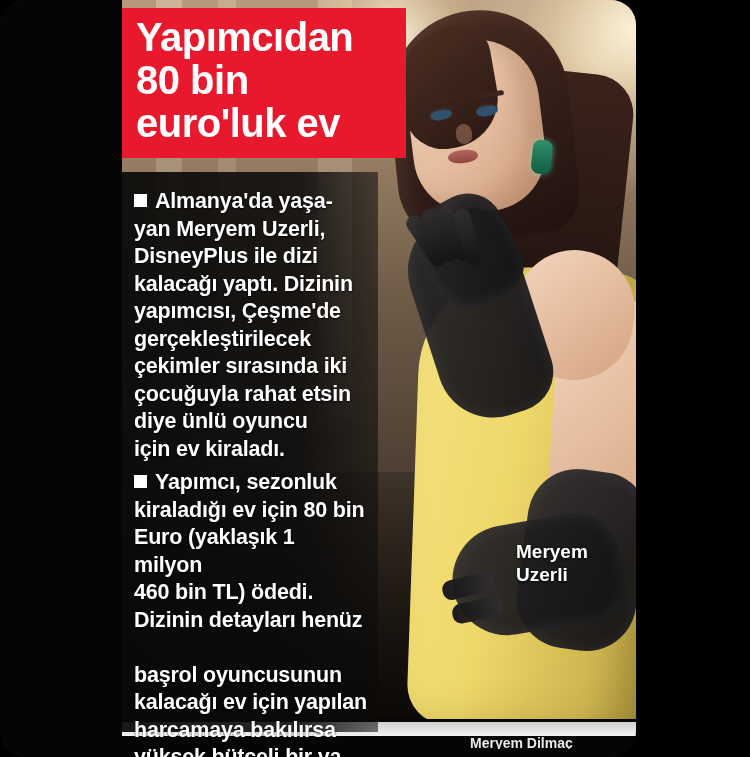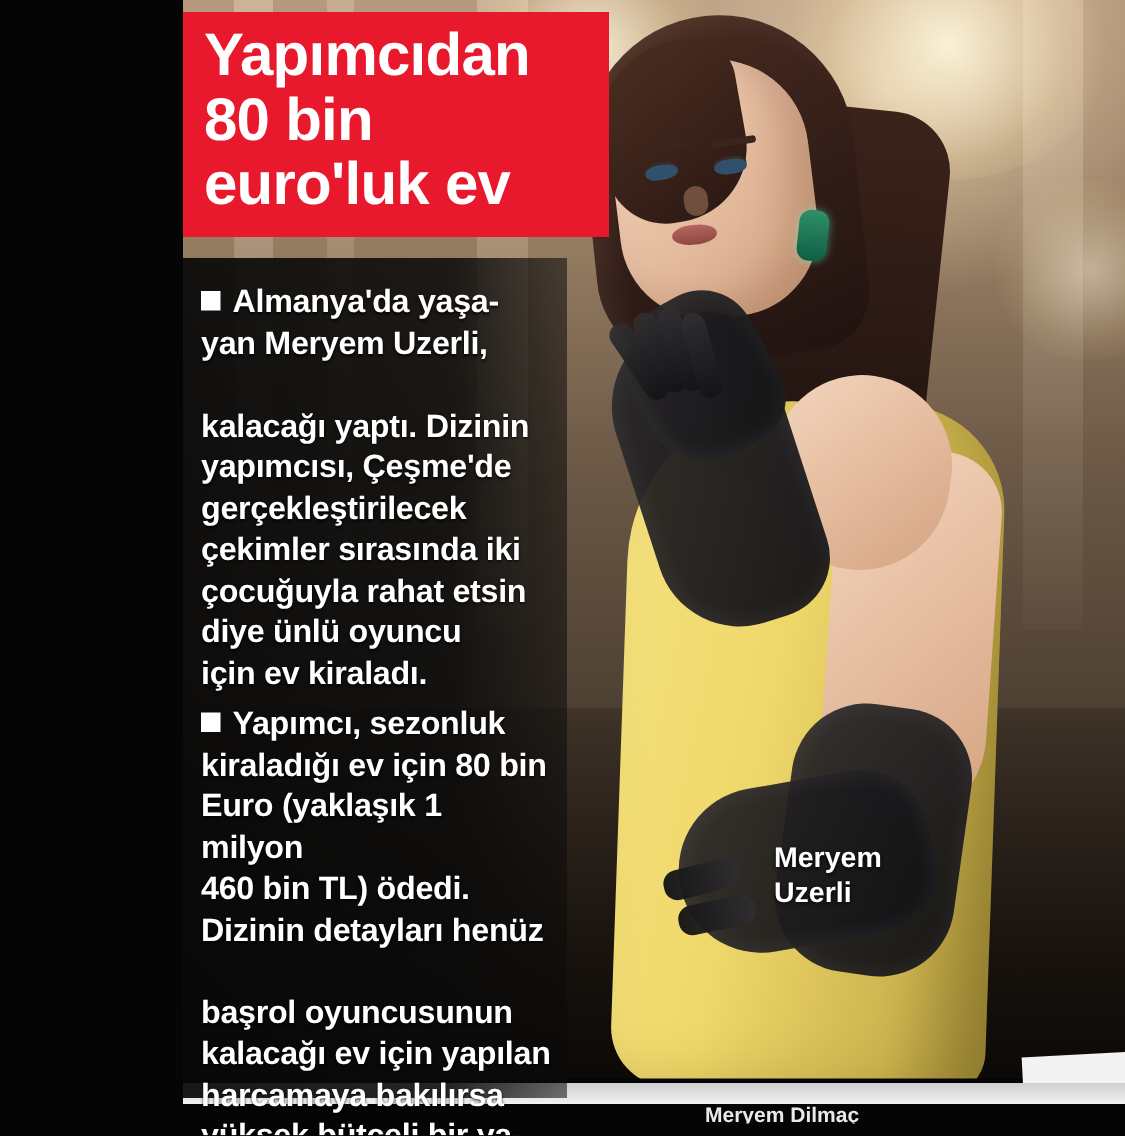--- a/index.html
+++ b/index.html
@@ -15,10 +15,11 @@
   }
   #page {
     position: relative;
-    width: 750px;
+    width: 636px;
     height: 757px;
     background: #000000;
     overflow: hidden;
+    border-radius: 25px;
   }
   
   #clipping {

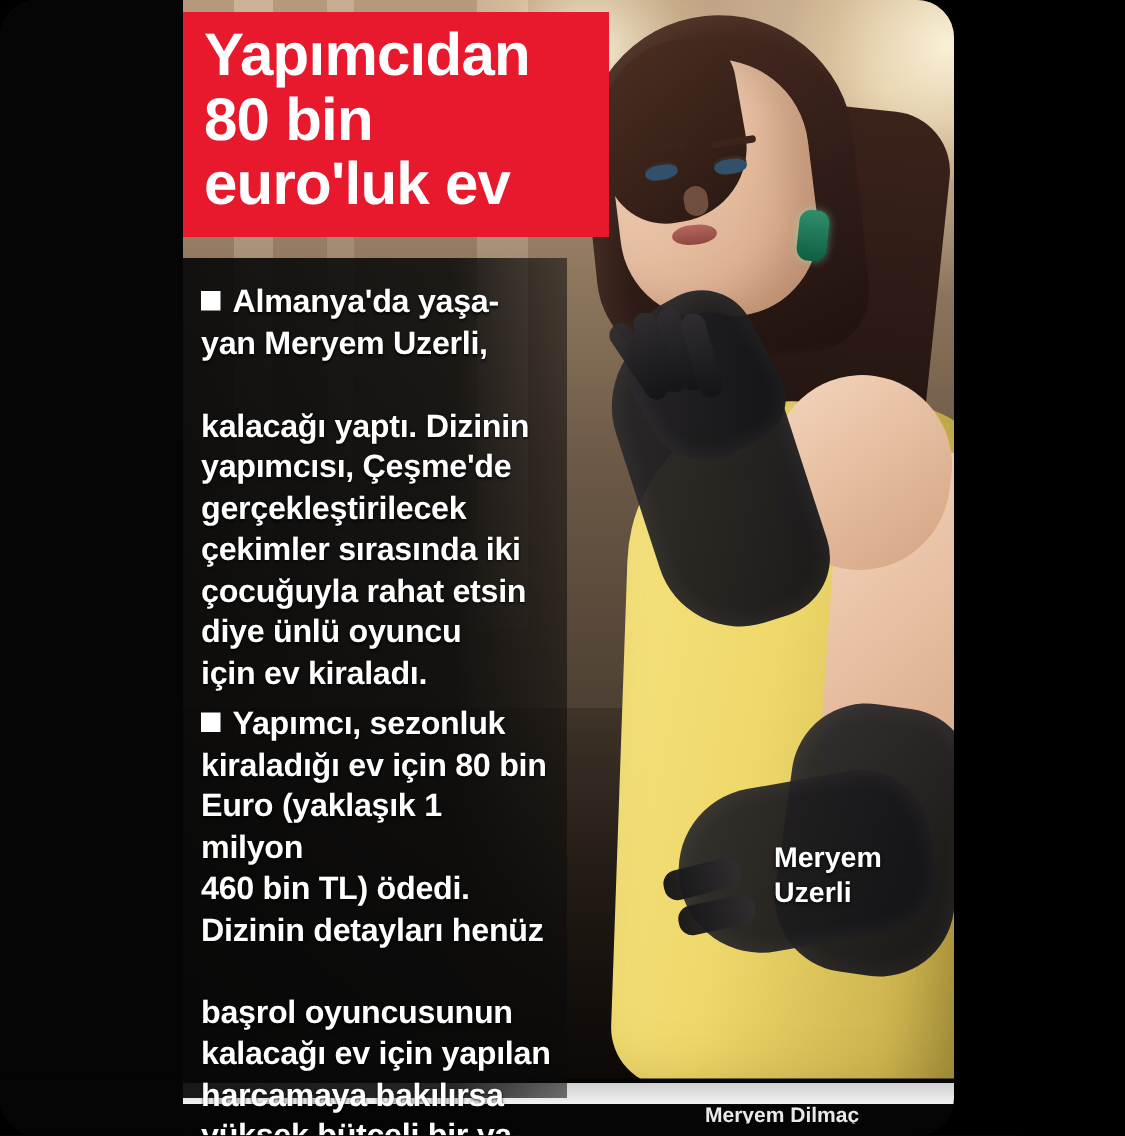--- a/index.html
+++ b/index.html
@@ -384,7 +384,7 @@
       <p>
         <span class="bullet"></span><span>Almanya'da yaşa-</span><br>
         <span>yan Meryem Uzerli,</span><br>
-        <br>
+        <span>DisneyPlus ile dizi</span><br>
         <span>kalacağı yaptı. Dizinin</span><br>
         <span>yapımcısı, Çeşme'de</span><br>
         <span>gerçekleştirilecek</span><br>

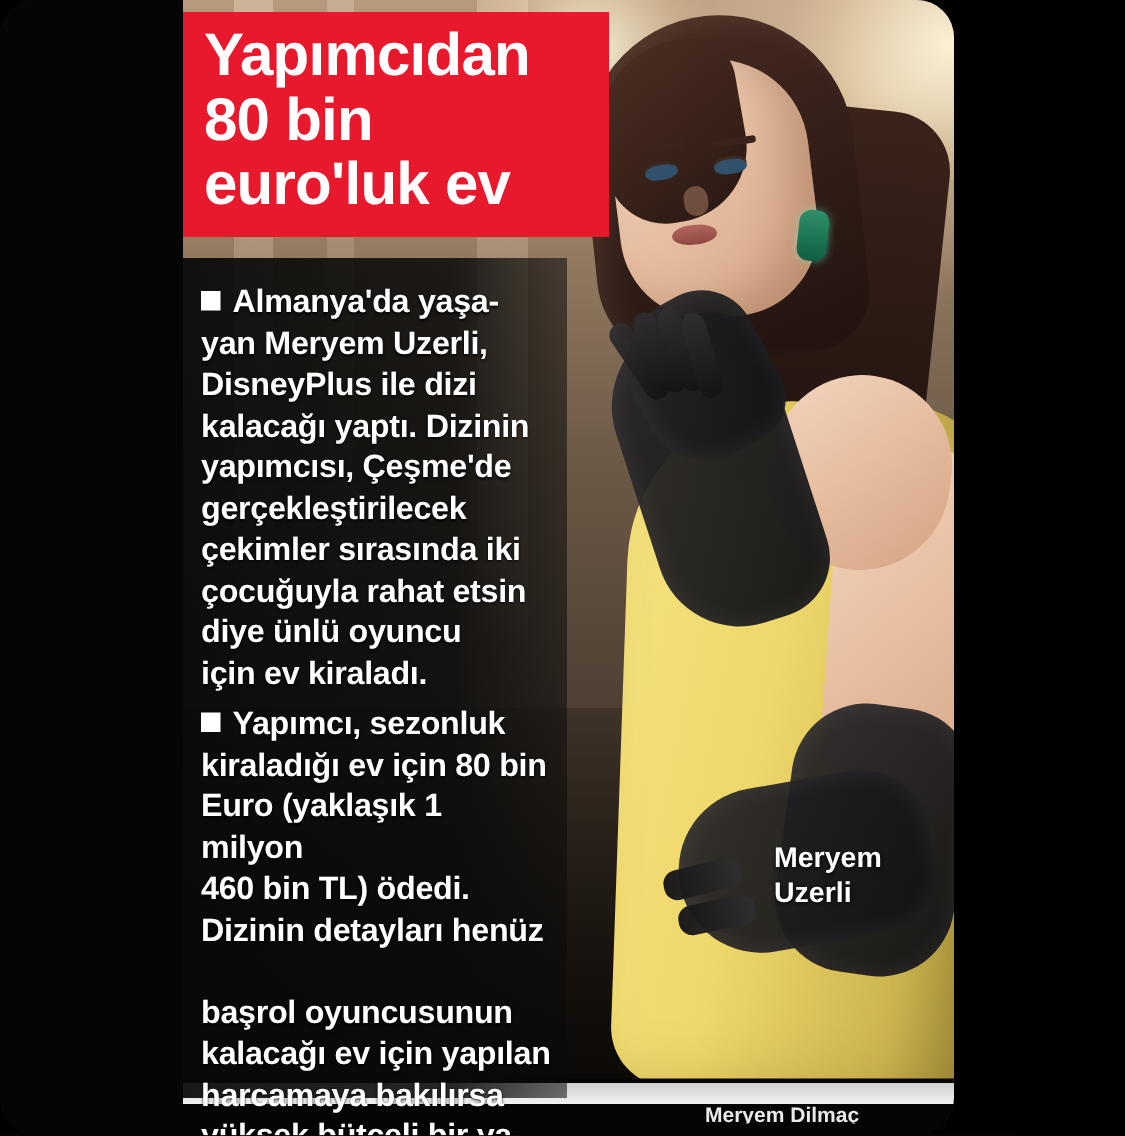--- a/index.html
+++ b/index.html
@@ -288,7 +288,6 @@
     line-height: 1.22;
     text-align: left;
     text-shadow: 0 1px 3px rgba(0,0,0,0.85);
-    margin-top: 21px;
   }
   
   #credit {

